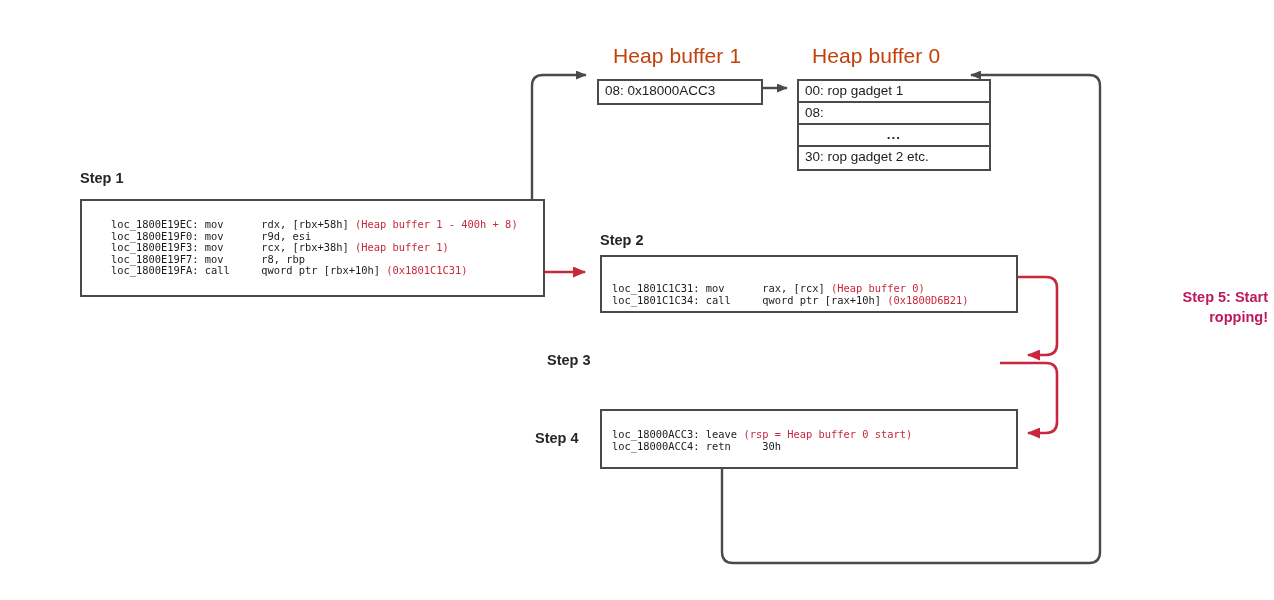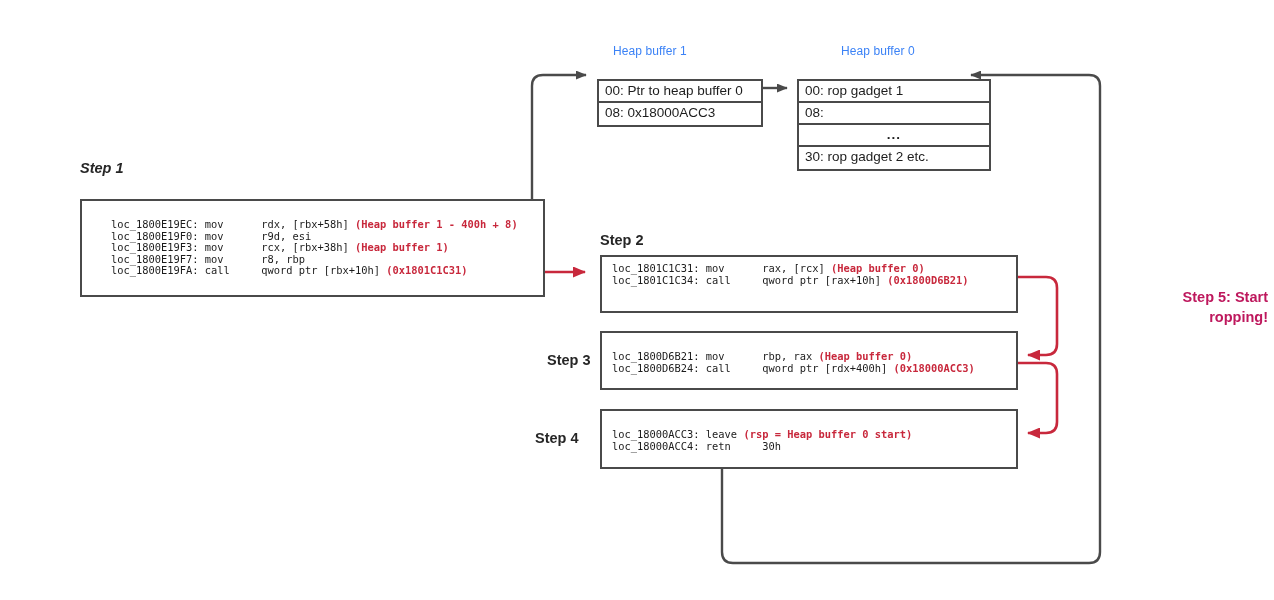--- a/index.html
+++ b/index.html
@@ -25,8 +25,8 @@
   
   .buf-title {
     position: absolute;
-    font-size: 12px;
-    color: #3b82f6;
+    font-size: 21px;
+    color: #c2410c;
     white-space: nowrap;
     letter-spacing: .1px;
   }

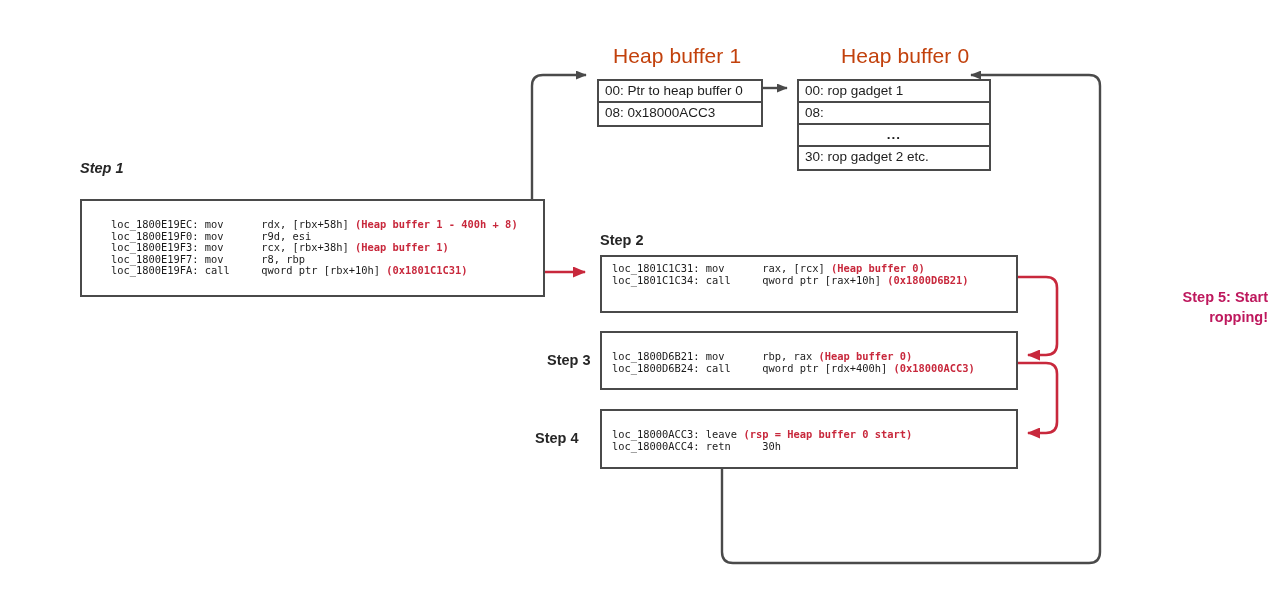--- a/index.html
+++ b/index.html
@@ -126,7 +126,7 @@
     <div class="row">08: 0x18000ACC3</div>
   </div>
 
-  <div class="buf-title" style="left:841px; top:44px;">Heap buffer 0</div>
+  <div class="buf-title" style="left:812px; top:44px;">Heap buffer 0</div>
 
   <div class="memtable" style="left:797px; top:79px; width:194px;">
     <div class="row">00:  rop gadget 1</div>

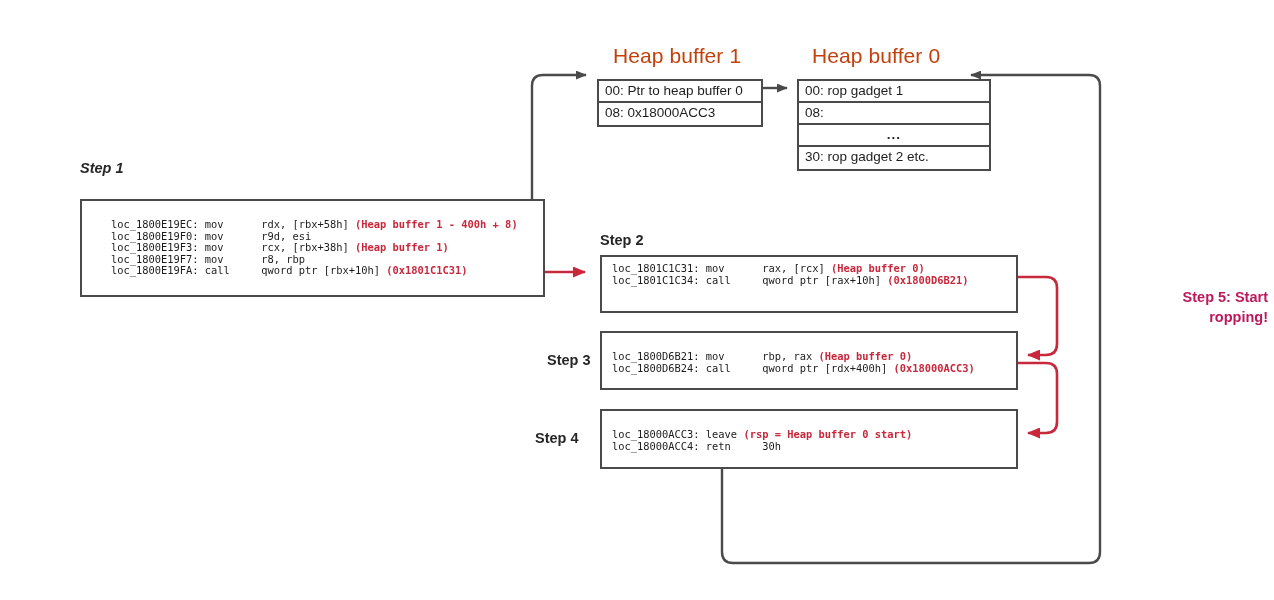--- a/index.html
+++ b/index.html
@@ -122,7 +122,6 @@
   <div class="buf-title" style="left:613px; top:44px;">Heap buffer 1</div>
 
   <div class="memtable" style="left:597px; top:79px; width:166px;">
-    <div class="row">00: Ptr to heap buffer 0</div>
     <div class="row">08: 0x18000ACC3</div>
   </div>
 

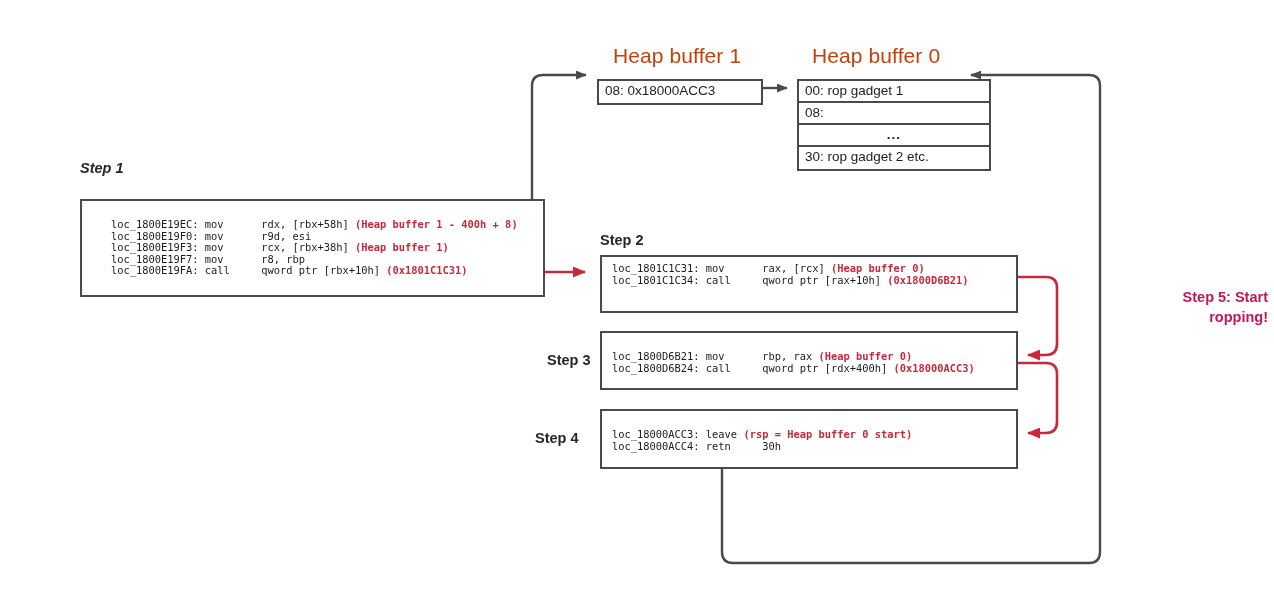--- a/index.html
+++ b/index.html
@@ -134,7 +134,7 @@
     <div class="row">30: rop gadget 2 etc.</div>
   </div>
 
-  <div class="step-label" style="left:80px; top:160px;font-style:italic;">Step 1</div>
+  <div class="step-label" style="left:80px; top:170px;">Step 1</div>
 
   <div class="codebox" style="left:80px; top:199px; width:465px; height:98px;">
     <pre style="padding:18px 0 0 29px;"><span><span>loc_1800E19EC: mov      rdx, [rbx+58h] </span><span class="cmt">(Heap buffer 1 - 400h + 8)</span></span>

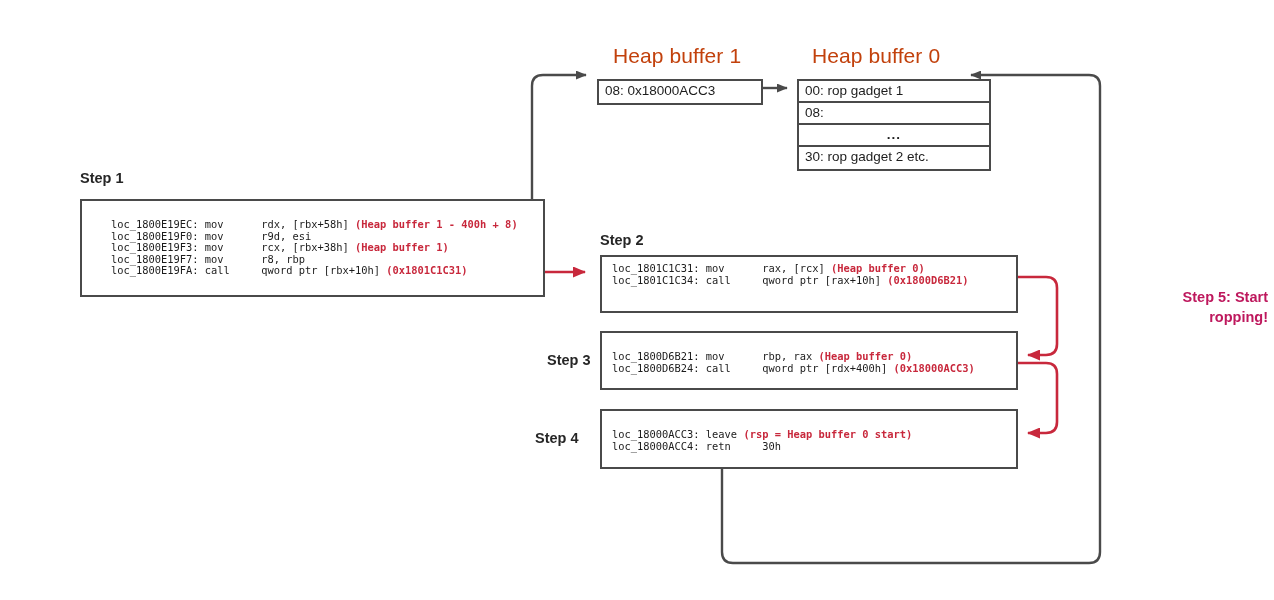--- a/index.html
+++ b/index.html
@@ -84,7 +84,7 @@
     white-space: pre;
     letter-spacing: 0px;
   }
-  .cmt { color: #c8283c; font-weight: bold; }
+  .cmt { color: #c8283c; font-weight: normal; }
 </style>
 </head>
 <body>

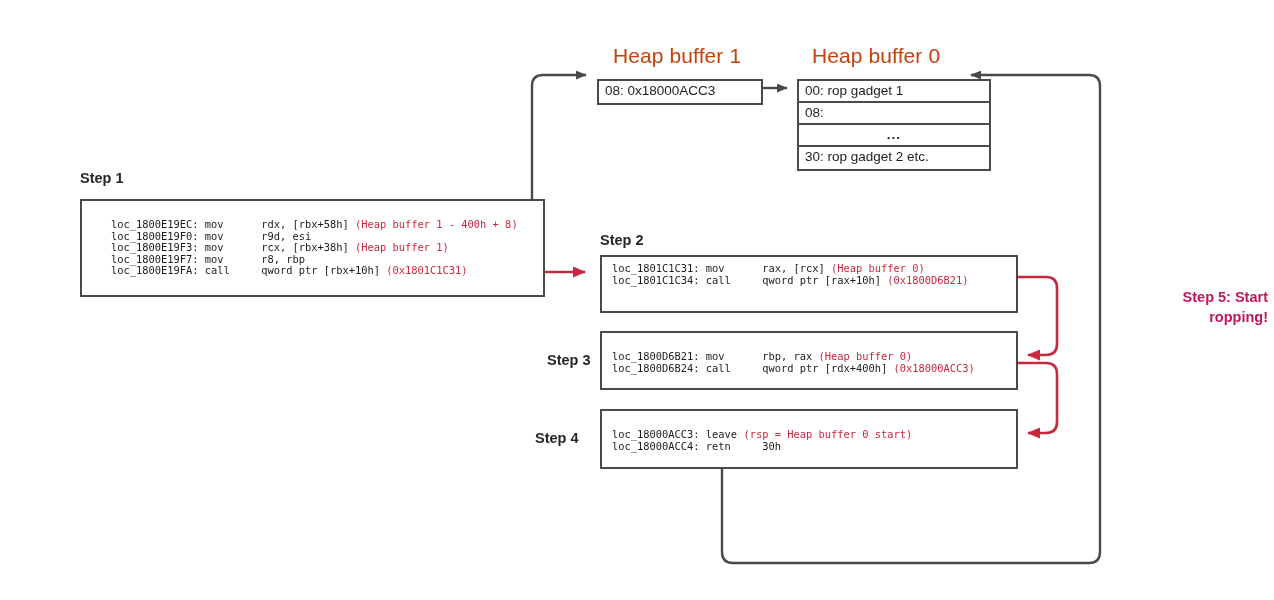--- a/index.html
+++ b/index.html
@@ -147,7 +147,7 @@
   <div class="step-label" style="left:600px; top:232px;">Step 2</div>
 
   <div class="codebox" style="left:600px; top:255px; width:418px; height:58px;">
-    <pre style="padding:6px 0 0 10px;"><span><span>loc_1801C1C31: mov      rax, [rcx] </span><span class="cmt">(Heap buffer 0)</span></span>
+    <pre style="padding:26px 0 0 10px;"><span><span>loc_1801C1C31: mov      rax, [rcx] </span><span class="cmt">(Heap buffer 0)</span></span>
 <span><span>loc_1801C1C34: call     qword ptr [rax+10h] </span><span class="cmt">(0x1800D6B21)</span></span></pre>
   </div>
 

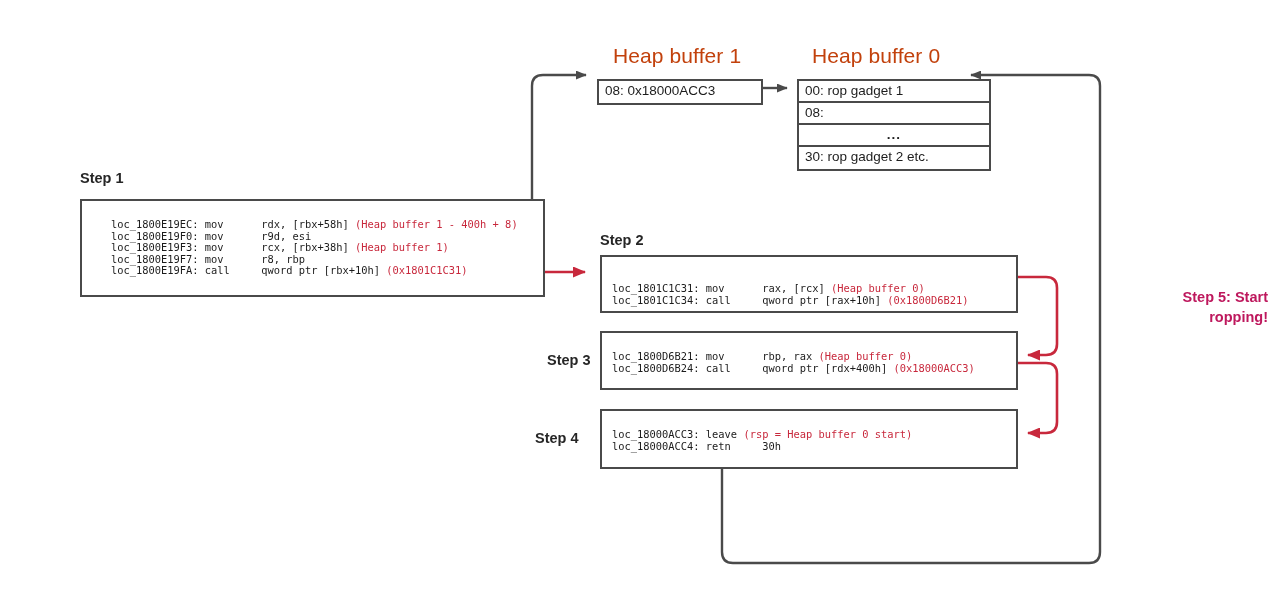--- a/index.html
+++ b/index.html
@@ -153,10 +153,6 @@
 
   <div class="step-label" style="left:547px; top:352px;">Step 3</div>
 
-  <div class="codebox" style="left:600px; top:331px; width:418px; height:59px;">
-    <pre style="padding:18px 0 0 10px;"><span><span>loc_1800D6B21: mov      rbp, rax </span><span class="cmt">(Heap buffer 0)</span></span>
-<span><span>loc_1800D6B24: call     qword ptr [rdx+400h] </span><span class="cmt">(0x18000ACC3)</span></span></pre>
-  </div>
 
   <div class="step-label" style="left:535px; top:430px;">Step 4</div>
 

